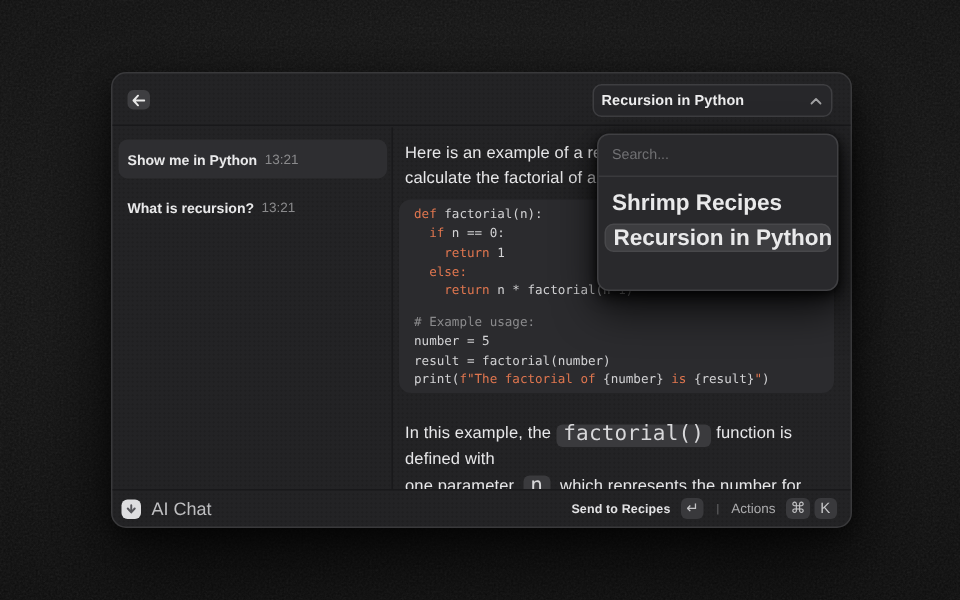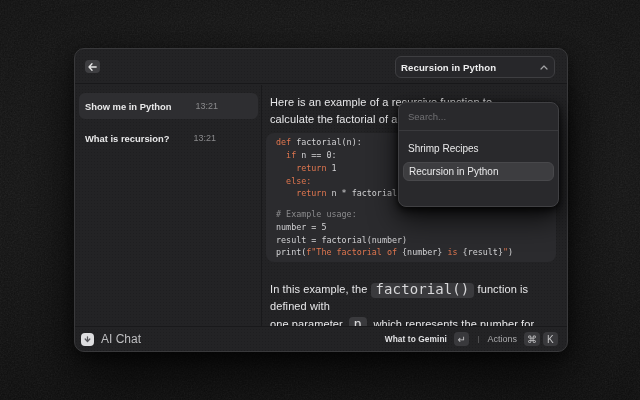--- a/index.html
+++ b/index.html
@@ -39,7 +39,7 @@
   .main { position:absolute; top:36px; bottom:25px; left:0; right:0; display:flex; }
   .sidebar { width:187px; border-right:1px solid #19191b; padding:8px 3px 8px 4px; }
   .chat-item { height:26px; margin-bottom:6px; border-radius:6px; display:flex; align-items:center; padding:0 6px;
-    white-space:nowrap; overflow:hidden;gap:19px; }
+    white-space:nowrap; overflow:hidden; }
   .chat-item.selected { background:#2e2e31; }
   .chat-item .t { font-size:9.4px; font-weight:700; color:#e9e9ea; }
   .chat-item .time { font-size:9px; color:#8a8a8c; margin-left:5px; }

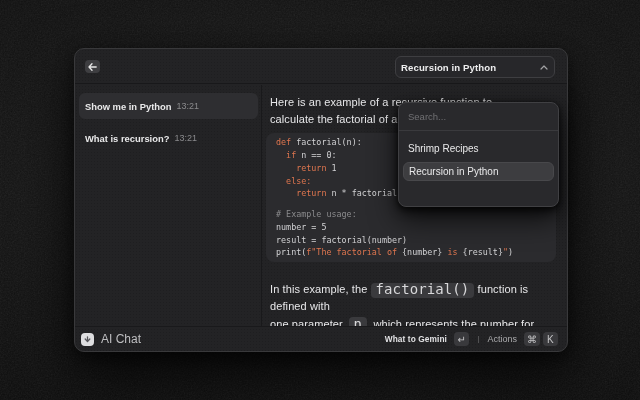--- a/index.html
+++ b/index.html
@@ -71,7 +71,7 @@
   .footer .actions { font-size:9px; color:#ababad; margin-right:7px; }
   .kk { display:flex; gap:2.5px; }
   
-  .dropdown { position:absolute; left:323px; top:53px; width:161px; height:105px;
+  .dropdown { position:absolute; left:323px; top:40px; width:161px; height:105px;
     background:#29292c; border:1px solid #404043; border-radius:8px;
     box-shadow:0 12px 28px rgba(0,0,0,0.72), 0 4px 10px rgba(0,0,0,0.65), 0 1px 4px rgba(0,0,0,0.5);
     z-index:5; padding:0 4px; }

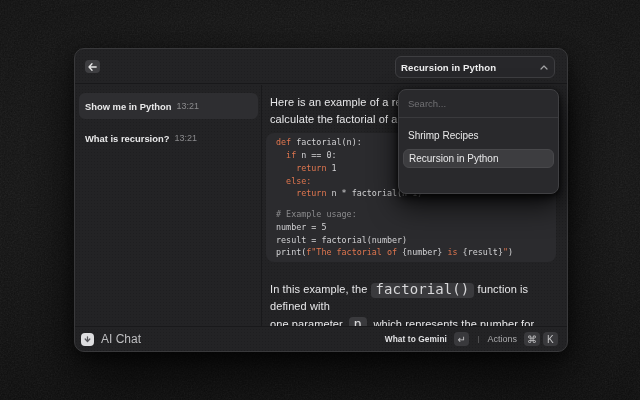--- a/index.html
+++ b/index.html
@@ -80,7 +80,7 @@
   .dropdown .ddiv { height:1px; background:#3a3a3d; margin:0 -4px; }
   .dd-items { padding-top:8px; }
   .dd-item { height:19px; margin-bottom:4px; border-radius:6px; display:flex; align-items:center; padding:0 5px;
-    font-size:10px; font-weight:400; color:#e9e9ea; white-space:nowrap; }
+    font-size:15px; font-weight:700; color:#e9e9ea; white-space:nowrap; }
   .dd-item.selected { background:#3d3d40; border:1px solid #48484b; }
 </style>
 </head>

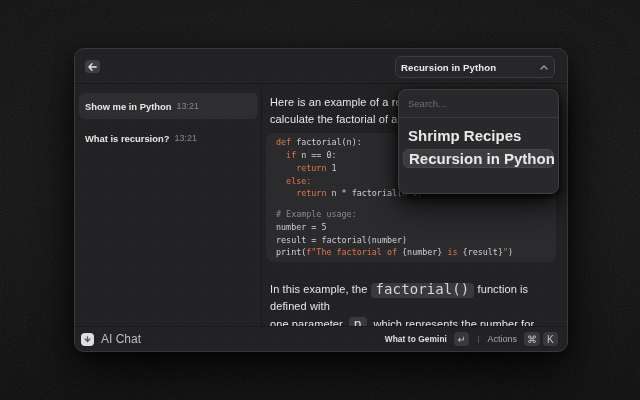--- a/index.html
+++ b/index.html
@@ -141,7 +141,7 @@
     </div>
     <span class="ext-name">AI Chat</span>
     <span class="spacer"></span>
-    <span class="primary">What to Gemini</span>
+    <span class="primary">Send to Recipes</span>
     <span class="keycap">↵</span>
     <span class="vdiv"></span>
     <span class="actions">Actions</span>

